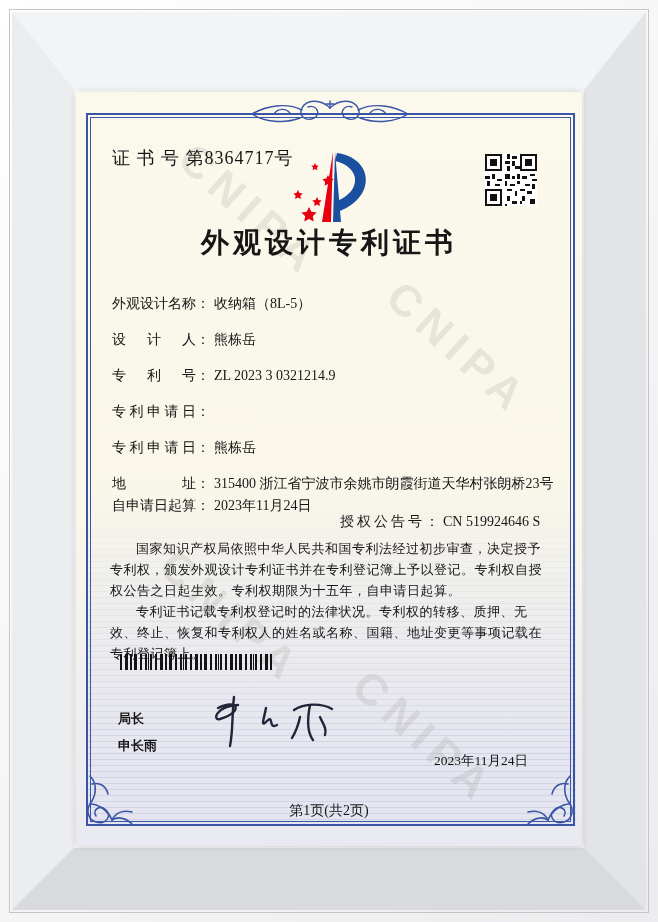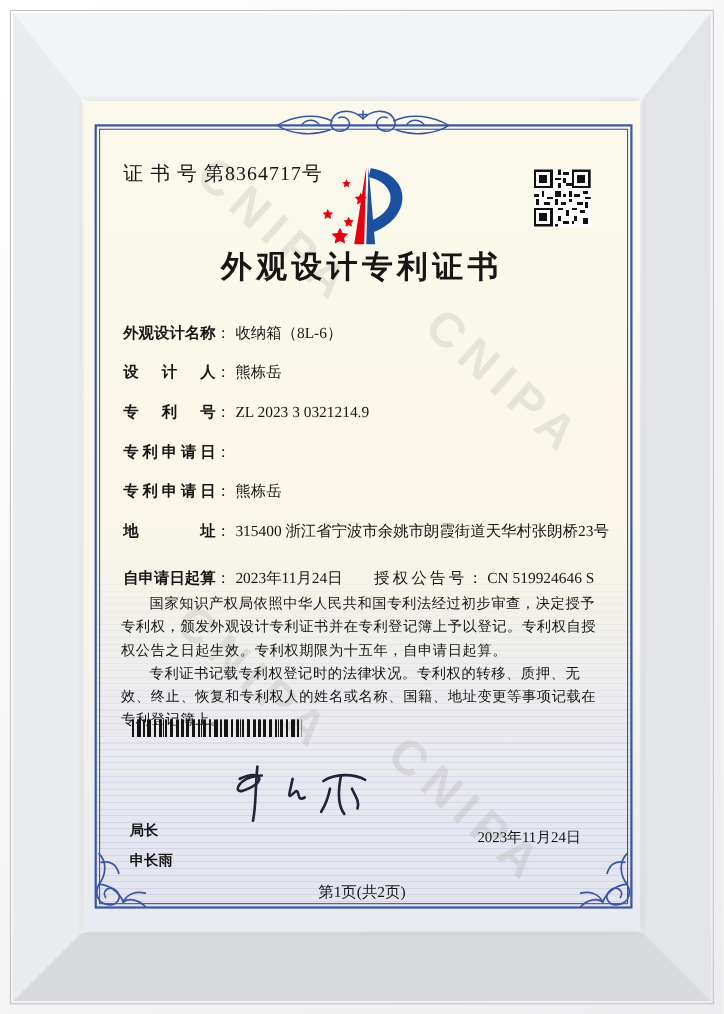--- a/index.html
+++ b/index.html
@@ -44,7 +44,7 @@
 
   .rows { position:absolute; left:36px; top:202px; width:446px; z-index:5; font-size:14px; }
   .row { display:flex; align-items:flex-start; line-height:19px; margin-bottom:17px; }
-  .row .lbl { flex:none; width:84px; text-align:justify; text-align-last:justify;font-weight:bold; }
+  .row .lbl { flex:none; width:84px; text-align:justify; text-align-last:justify; }
   .row .colon { flex:none; margin-right:4px; }
   .row .val { flex:1; line-height:19px; }
   .row-addr { margin-bottom:24px; }

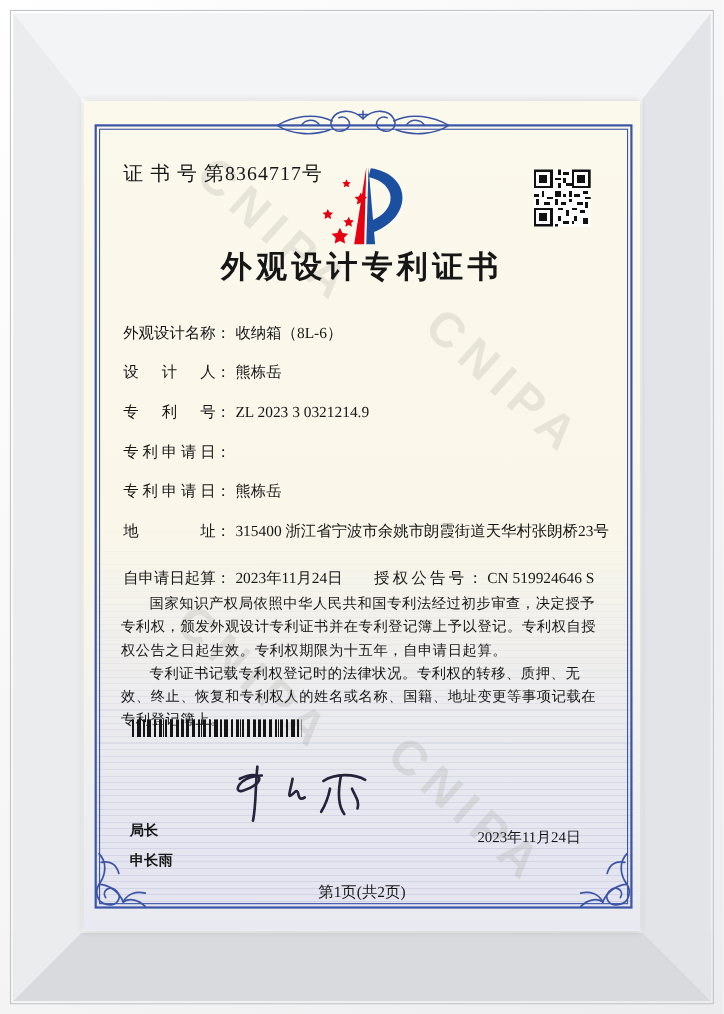--- a/index.html
+++ b/index.html
@@ -195,7 +195,7 @@
       <div class="row">
         <span class="lbl">外观设计名称</span>
           <span class="colon">：</span>
-          <span class="val">收纳箱（8L-6）</span>
+          <span class="val">收纳箱（8L-5）</span>
       </div>
       <div class="row">
         <span class="lbl">设计人</span>

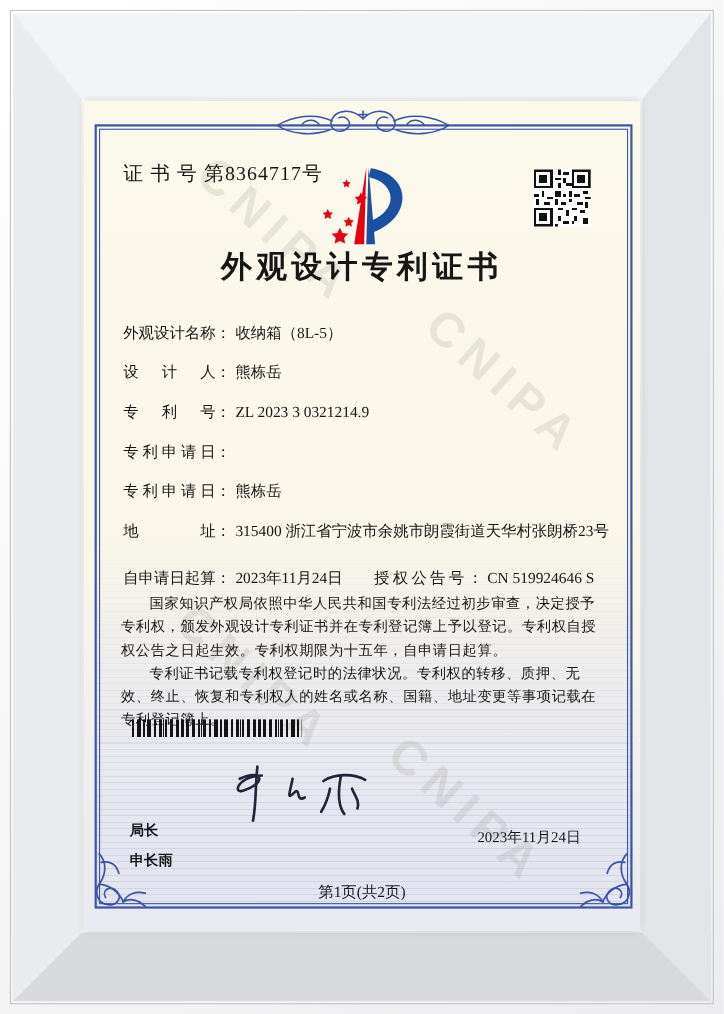--- a/index.html
+++ b/index.html
@@ -47,7 +47,7 @@
   .row .lbl { flex:none; width:84px; text-align:justify; text-align-last:justify; }
   .row .colon { flex:none; margin-right:4px; }
   .row .val { flex:1; line-height:19px; }
-  .row-addr { margin-bottom:24px; }
+  .row-addr { margin-bottom:3px; }
   .row-grant { position:relative; }
   .grant2 { position:absolute; left:228px; top:0; display:flex; }
   .grant2 .lbl2 { letter-spacing:3px; }

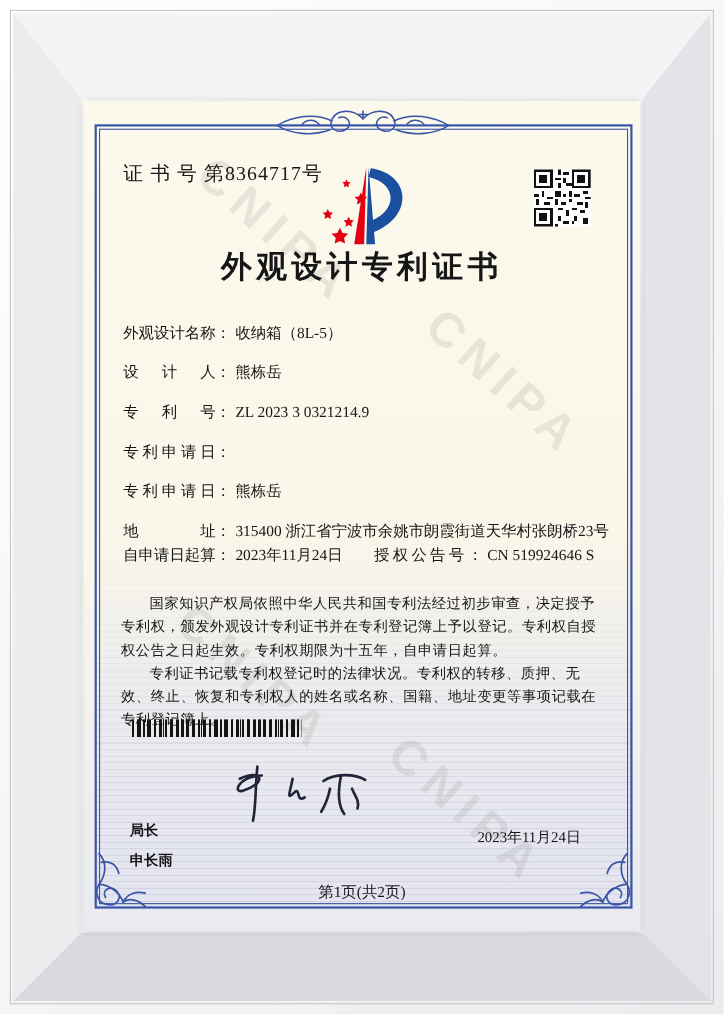--- a/index.html
+++ b/index.html
@@ -49,7 +49,7 @@
   .row .val { flex:1; line-height:19px; }
   .row-addr { margin-bottom:3px; }
   .row-grant { position:relative; }
-  .grant2 { position:absolute; left:228px; top:0; display:flex; }
+  .grant2 { position:absolute; left:228px; top:16px; display:flex; }
   .grant2 .lbl2 { letter-spacing:3px; }
 
   .paras { position:absolute; left:34px; top:446px; width:438px; z-index:5;

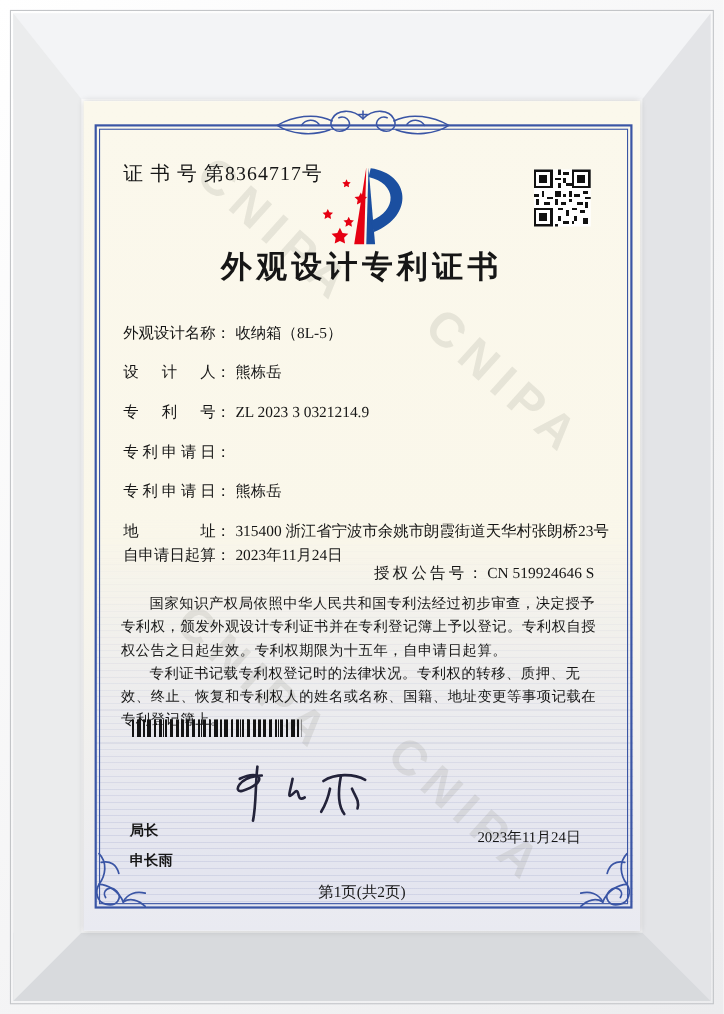--- a/index.html
+++ b/index.html
@@ -64,7 +64,7 @@
 
   .sig-block { position:absolute; left:42px; top:618px; z-index:5;
     font-family:"Liberation Sans","DejaVu Sans",sans-serif; font-size:13px; font-weight:bold; }
-  .sig-block .sig-title { margin-bottom:9px;margin-top:36px; }
+  .sig-block .sig-title { margin-bottom:9px; }
   .sig-script { position:absolute; left:128px; top:600px; z-index:5; }
 
   .issue-date { position:absolute; left:358px; top:660px; z-index:5; font-size:13.5px; }

